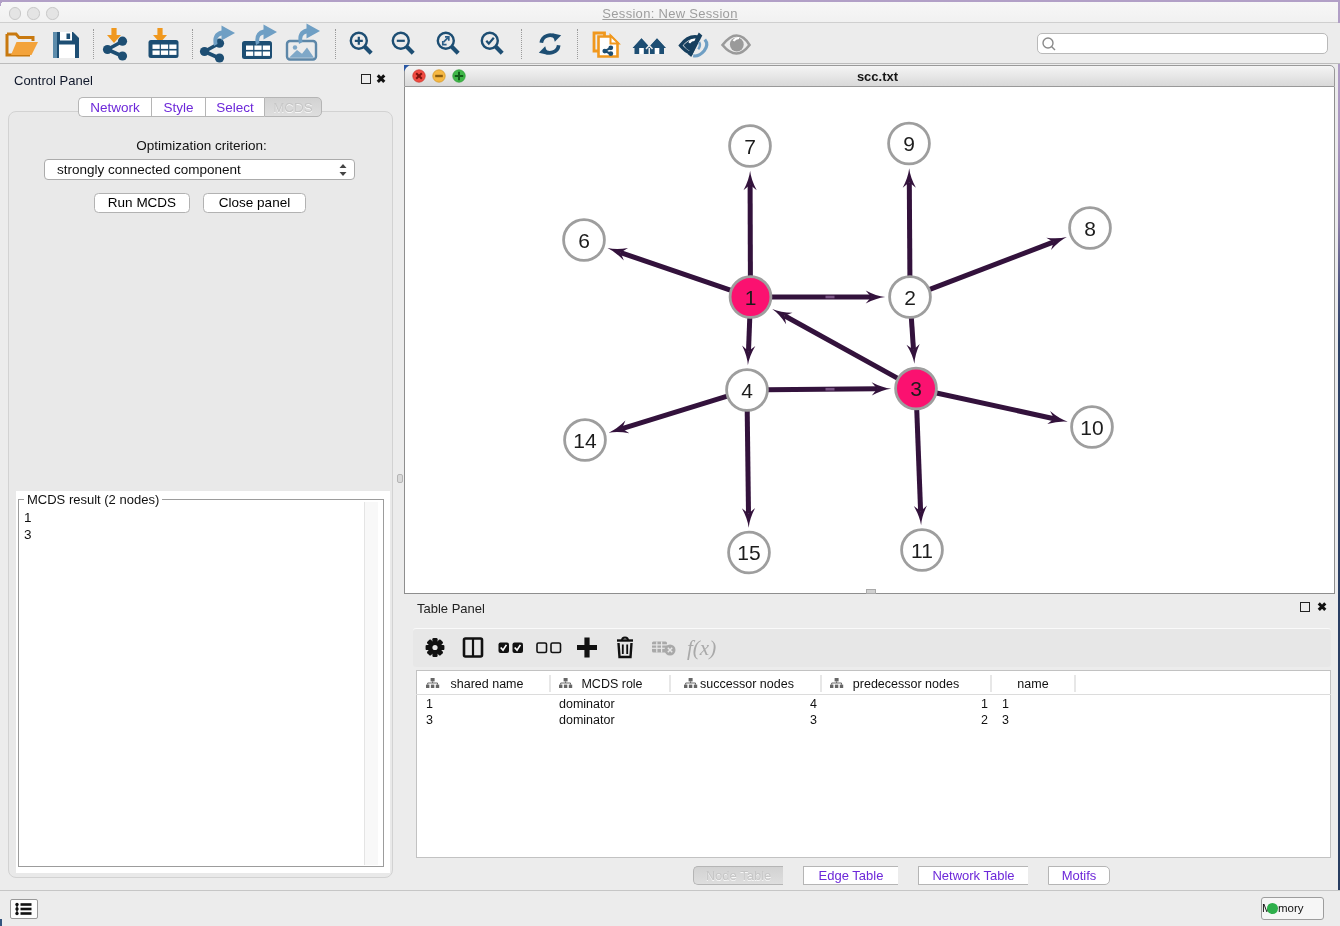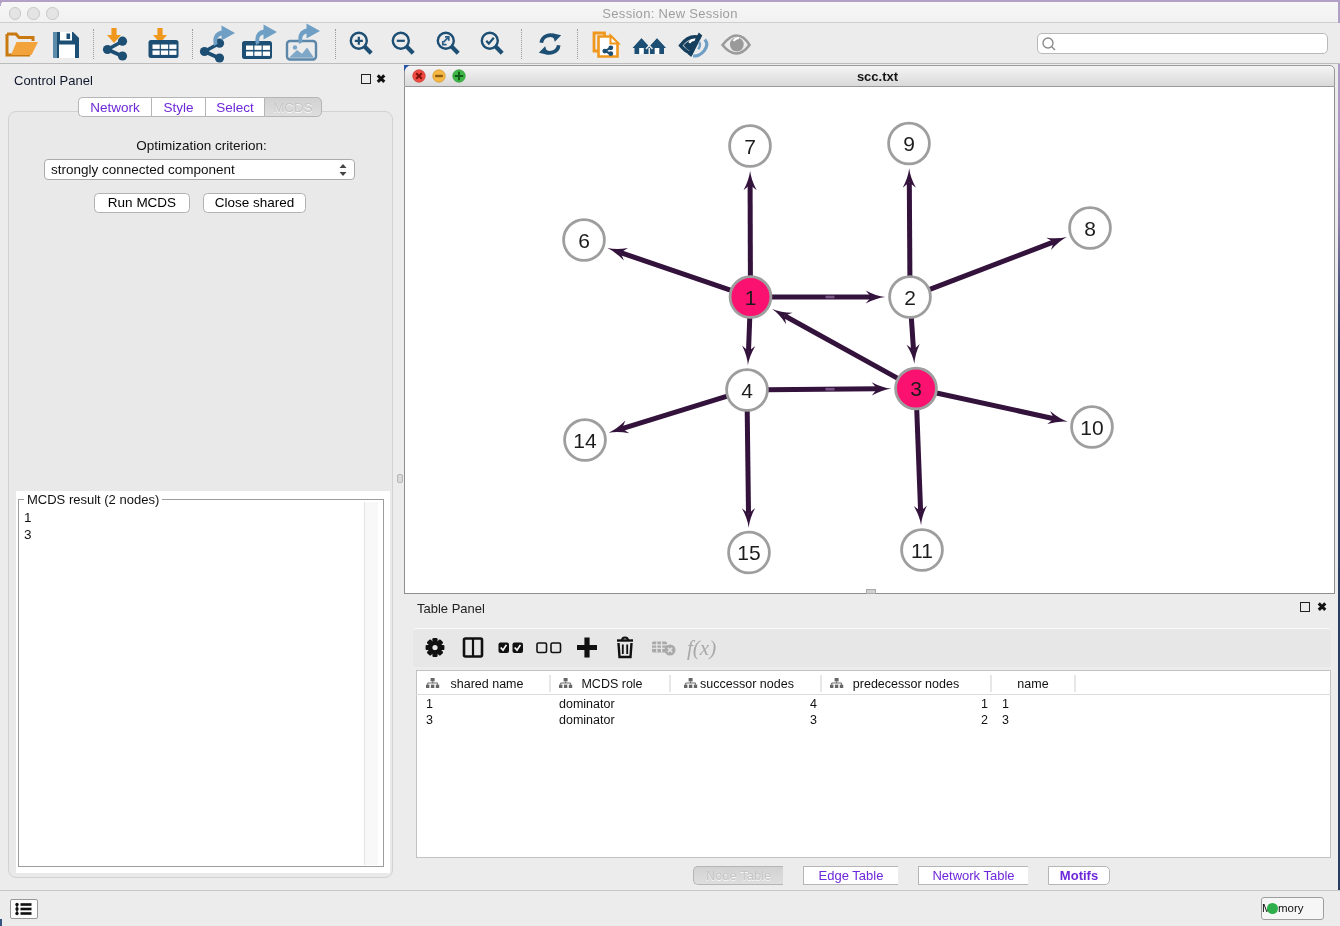--- a/index.html
+++ b/index.html
@@ -17,7 +17,7 @@
   background:linear-gradient(#f7f7f7,#f1f1f1); border-bottom:1px solid #cfcfcf; }
 .tl-circle { position:absolute; top:7px; width:12.5px; height:12.5px; border-radius:50%;
   background:#e4e4e4; border:1px solid #c8c8c8; }
-#wintitle { left:0; top:6px; width:1340px; text-align:center; font-size:13px; color:#9e9e9e; letter-spacing:0.3px; }
+#wintitle { left:0; top:6px; width:1340px; text-align:center; font-size:13px; color:#9e9e9e; letter-spacing:0.3px;text-decoration:underline; }
 
 #toolbar { left:0; top:23px; width:1340px; height:41px; background:#ececec; border-bottom:1px solid #bcbcbc; }
 .tsep { position:absolute; top:29px; height:30px; width:0; border-left:1px dotted #9a9a9a; }

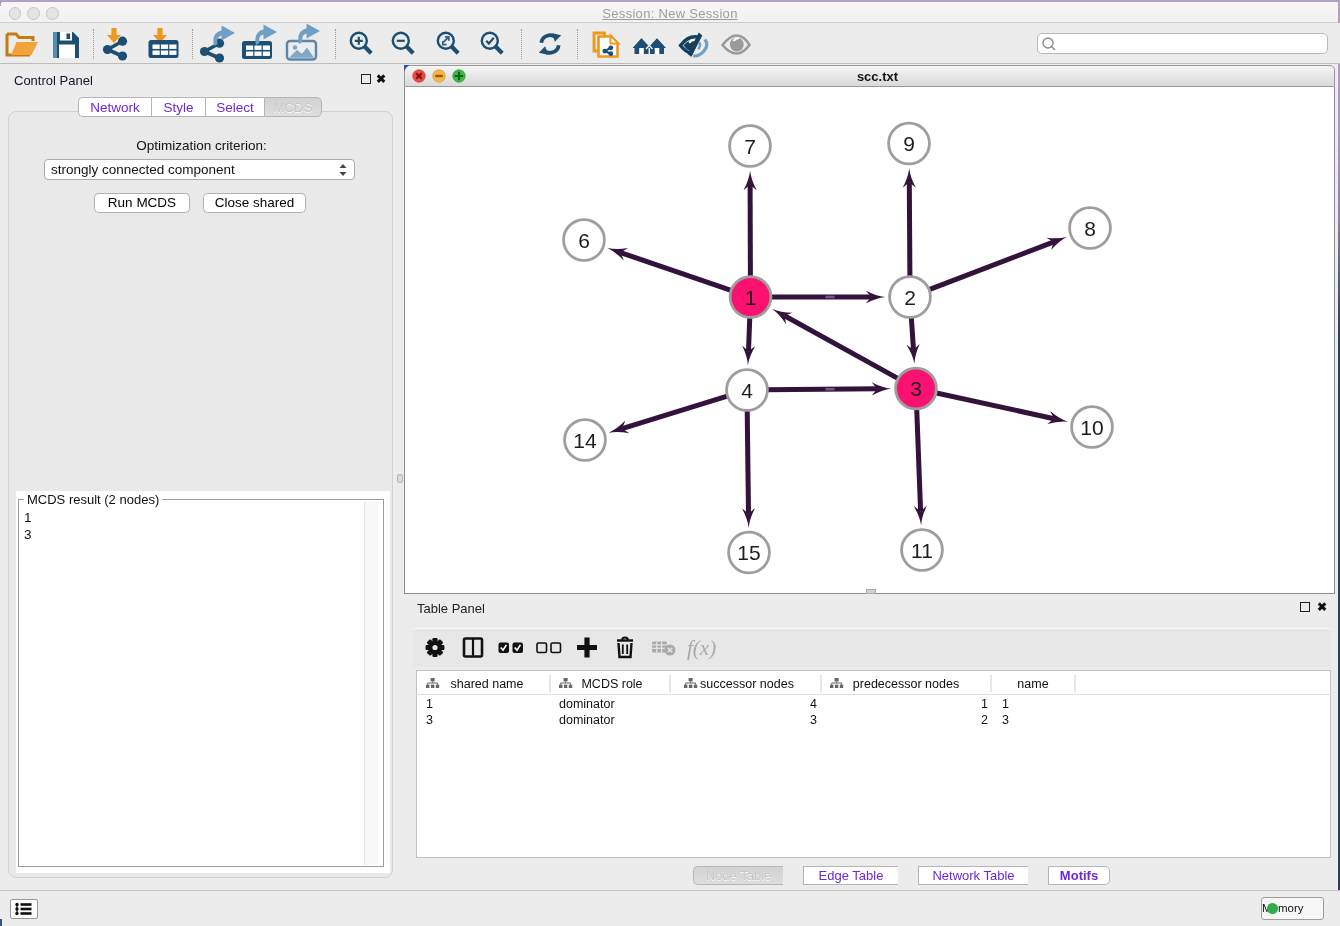--- a/index.html
+++ b/index.html
@@ -39,7 +39,7 @@
 #opt-label { left:9px; top:138px; width:385px; text-align:center; font-size:13.5px; color:#111; }
 #dropdown { left:44px; top:159px; width:311px; height:21px; background:#fff;
   border:1px solid #ababab; border-radius:4px; font-size:13.5px; color:#111;
-  line-height:19px; padding-left:6px; }
+  line-height:19px; padding-left:12px; }
 .btn { position:absolute; height:20px; background:#fff;
   border:1px solid #b2b2b2; border-radius:4.5px; font-size:13.5px; color:#000000;
   text-align:center; line-height:18px; }

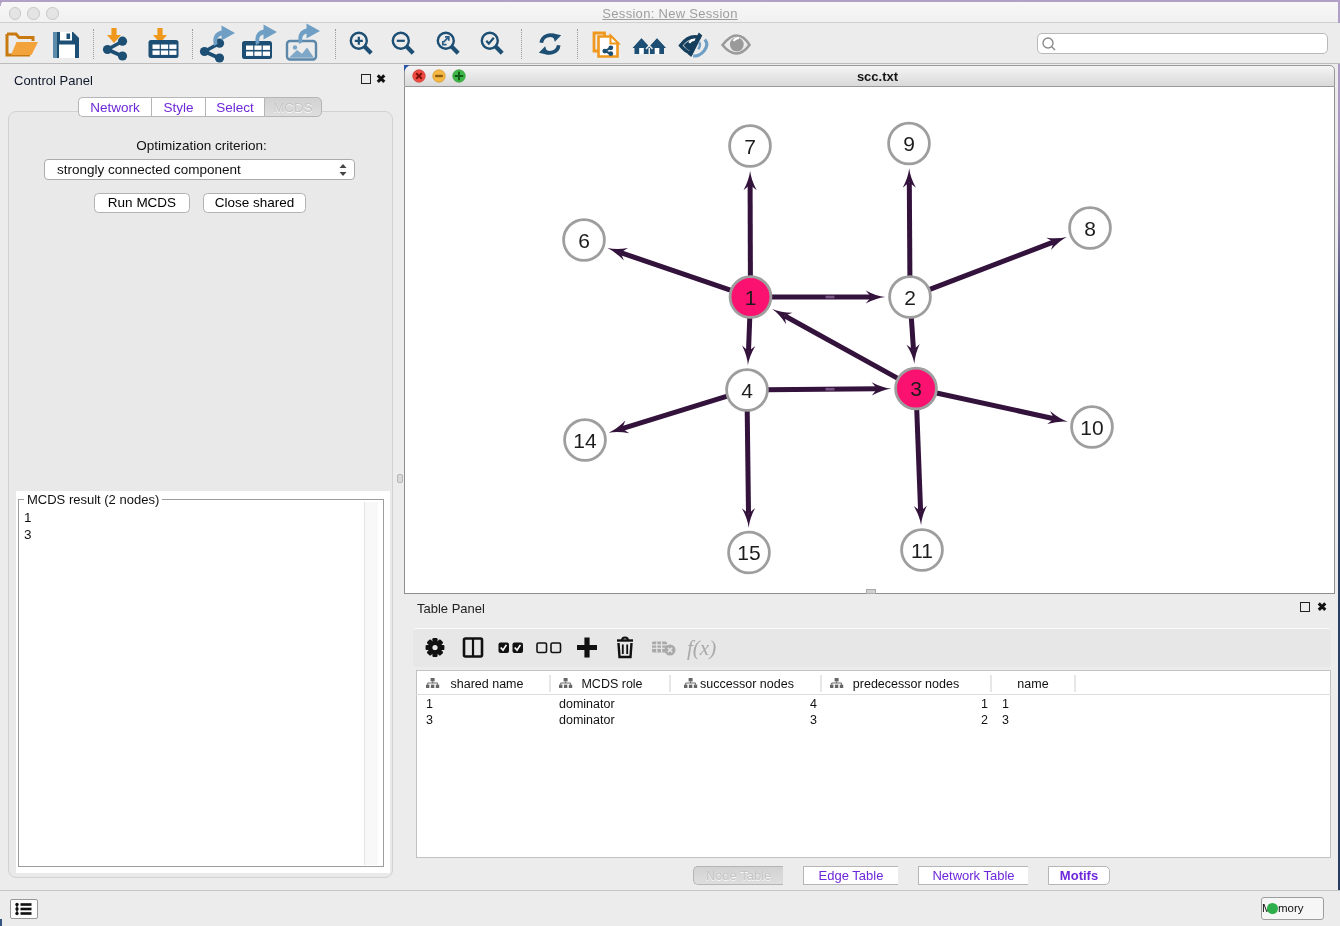--- a/index.html
+++ b/index.html
@@ -224,7 +224,7 @@
   </svg>
 </div>
 <div class="abs btn" style="left:94px;top:193px;width:96px;">Run MCDS</div>
-<div class="abs btn" style="left:203px;top:193px;width:103px;">Close shared</div>
+<div class="abs btn" style="left:203px;top:193px;width:103px;">Close panel</div>
 <div class="abs" id="mcds-white"></div>
 <div class="abs" id="mcds-border"></div>
 <div class="abs" id="mcds-label">MCDS result (2 nodes)</div>

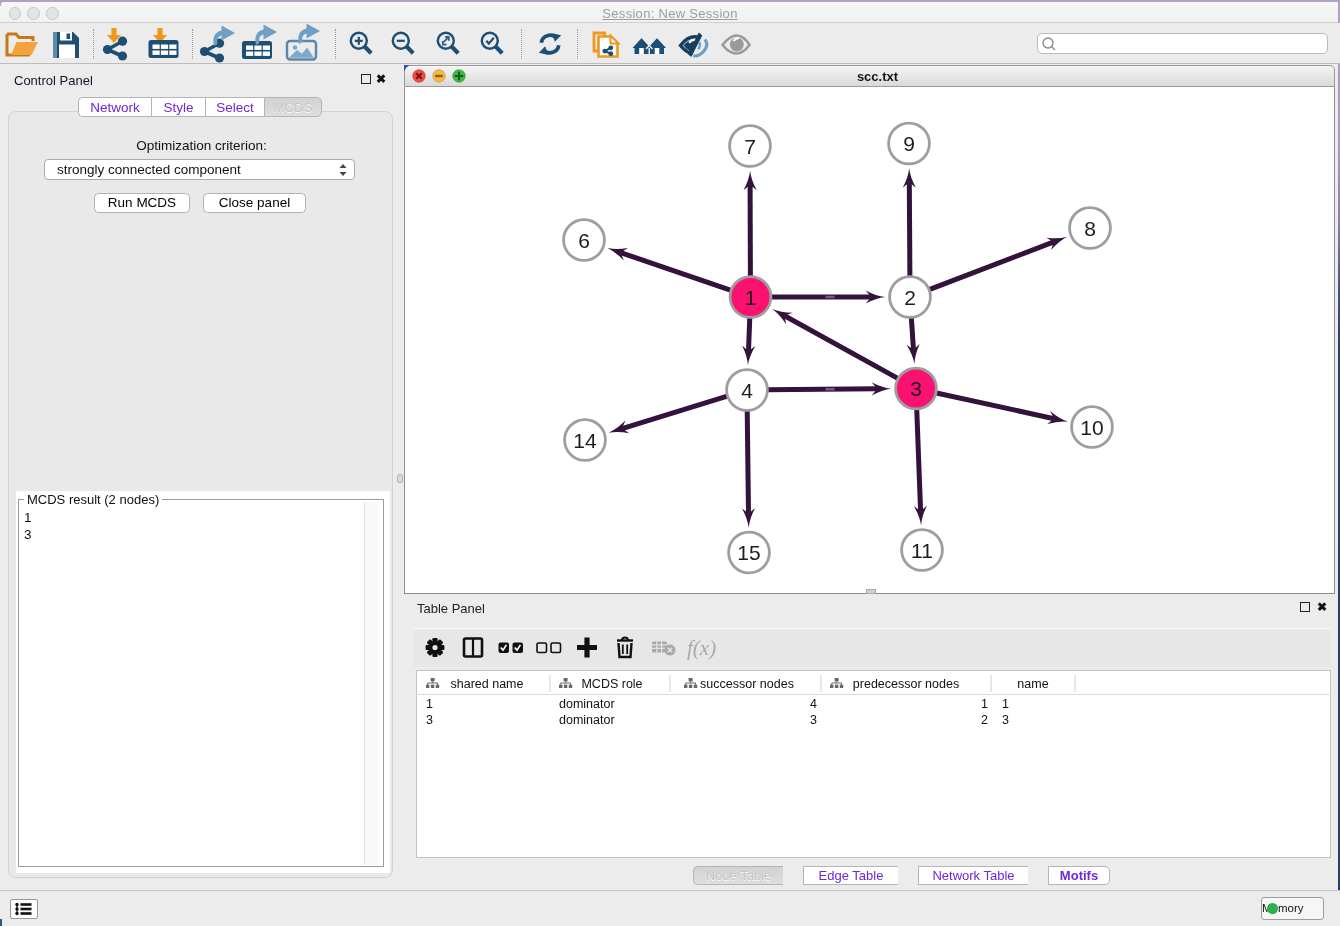--- a/index.html
+++ b/index.html
@@ -405,7 +405,7 @@
   <div class="tab sel" style="width:90px;">Node Table</div>
   <div class="tab" style="width:95px;">Edge Table</div>
   <div class="tab" style="width:110px;">Network Table</div>
-  <div class="tab" style="width:62px;font-weight:bold;">Motifs</div>
+  <div class="tab" style="width:62px;">Motifs</div>
 </div>
 <div class="abs" id="statusbar"></div>
 <div class="abs" id="listbtn"><svg width="26" height="18" xmlns="http://www.w3.org/2000/svg">

